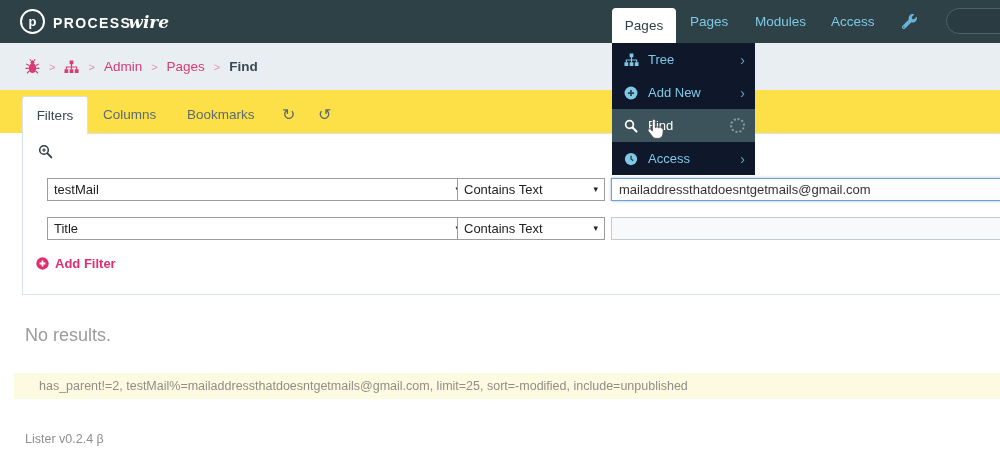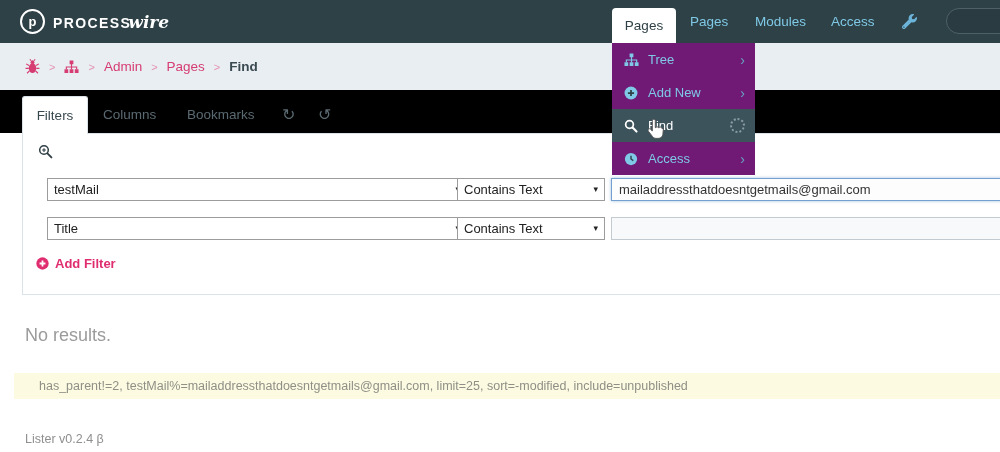--- a/index.html
+++ b/index.html
@@ -28,7 +28,7 @@
              padding:0 10px;font-size:12px;outline:none;font-family:inherit;}
 
   
-  .dropdown{position:absolute;left:612px;top:43px;width:143px;background:#701a75;z-index:50;}
+  .dropdown{position:absolute;left:612px;top:43px;width:143px;background:#0f172a;z-index:50;}
   .menu-item{height:33px;display:flex;align-items:center;padding:0 10px 0 12px;
              color:#7fc9e6;font-size:13px;cursor:pointer;}
   .menu-item.highlight{background:#3d535b;color:#fff;}

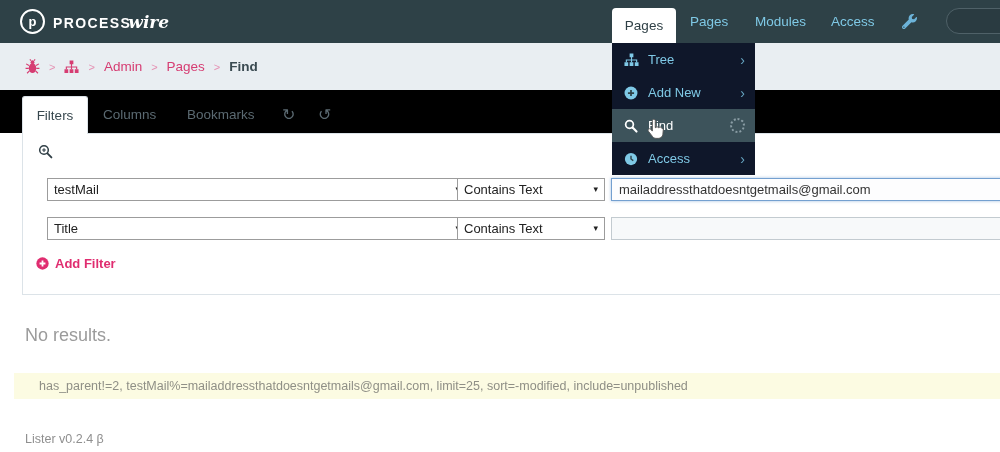--- a/index.html
+++ b/index.html
@@ -46,7 +46,7 @@
   .crumb-current{color:#3a4a51;font-weight:bold;}
 
   
-  .tabstrip{position:absolute;left:0;top:90px;width:1000px;height:43px;background:#000000;}
+  .tabstrip{position:absolute;left:0;top:90px;width:1000px;height:43px;background:#fde047;}
   .tab-active{position:absolute;left:22px;top:6px;width:66px;height:38px;background:#fff;
               border:1px solid #dbe2e7;border-bottom:none;border-radius:3px 3px 0 0;
               display:flex;align-items:center;justify-content:center;box-sizing:border-box;

